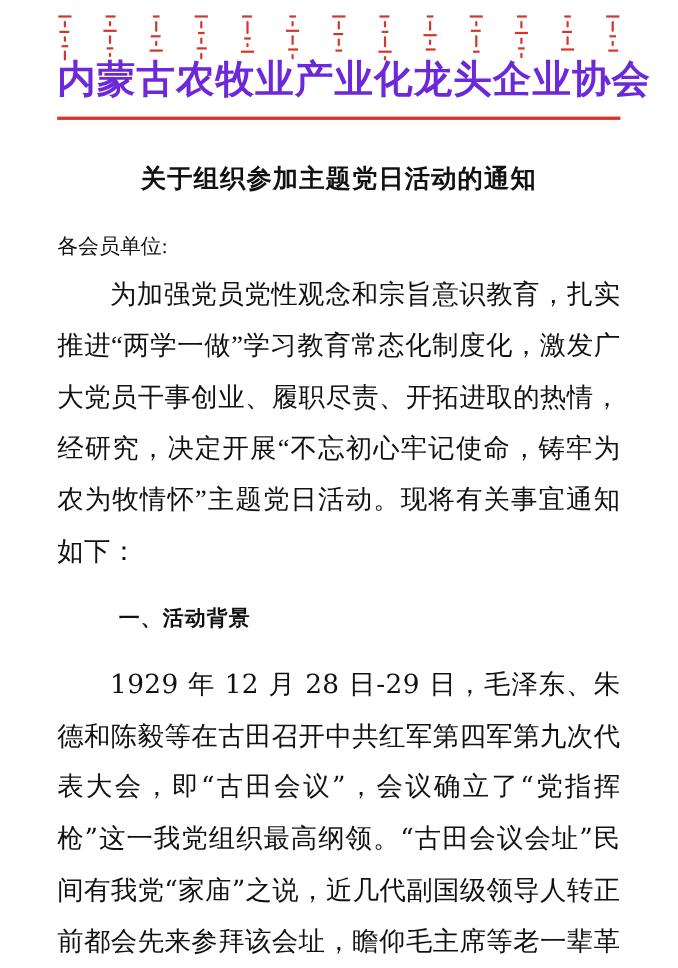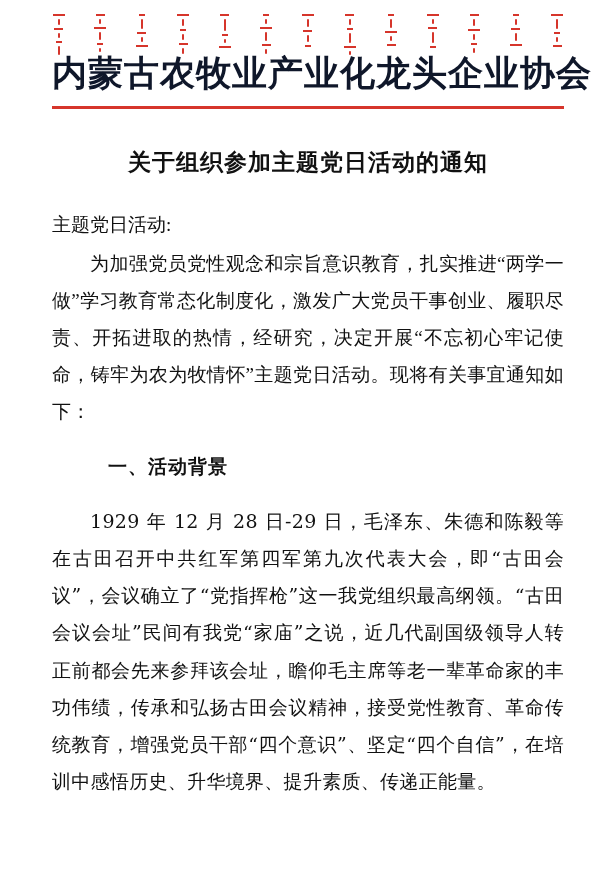--- a/index.html
+++ b/index.html
@@ -56,7 +56,7 @@
 
   .org-title {
     text-align: right;
-    color: #0f172a;
+    color: #6d28d9;
     font-family: "DejaVu Serif", "Liberation Serif", serif;
     font-weight: bold;
     font-size: 35px;

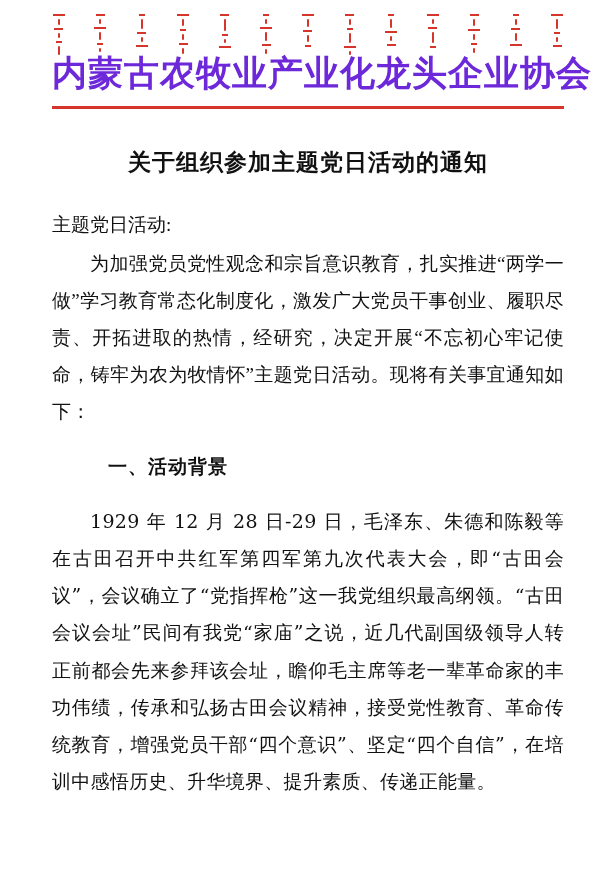--- a/index.html
+++ b/index.html
@@ -222,7 +222,7 @@
 
   <div class="doc-title">关于组织参加主题党日活动的通知</div>
 
-  <div class="salutation">主题党日活动:</div>
+  <div class="salutation">各会员单位:</div>
 
   <p class="body-para">为加强党员党性观念和宗旨意识教育，扎实推进“两学一做”学习教育常态化制度化，激发广大党员干事创业、履职尽责、开拓进取的热情，经研究，决定开展“不忘初心牢记使命，铸牢为农为牧情怀”主题党日活动。现将有关事宜通知如下：</p>
 

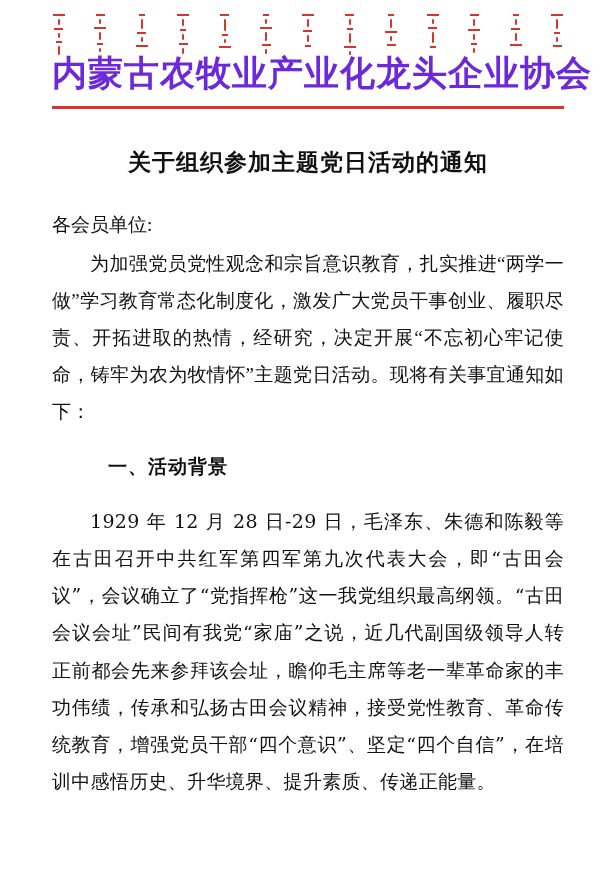--- a/index.html
+++ b/index.html
@@ -88,7 +88,7 @@
     margin-bottom: 2px;
   }
   p.body-para {
-    font-size: 19px;
+    font-size: 24px;
     color: #111;
     line-height: 1.95;
     margin: 0;

